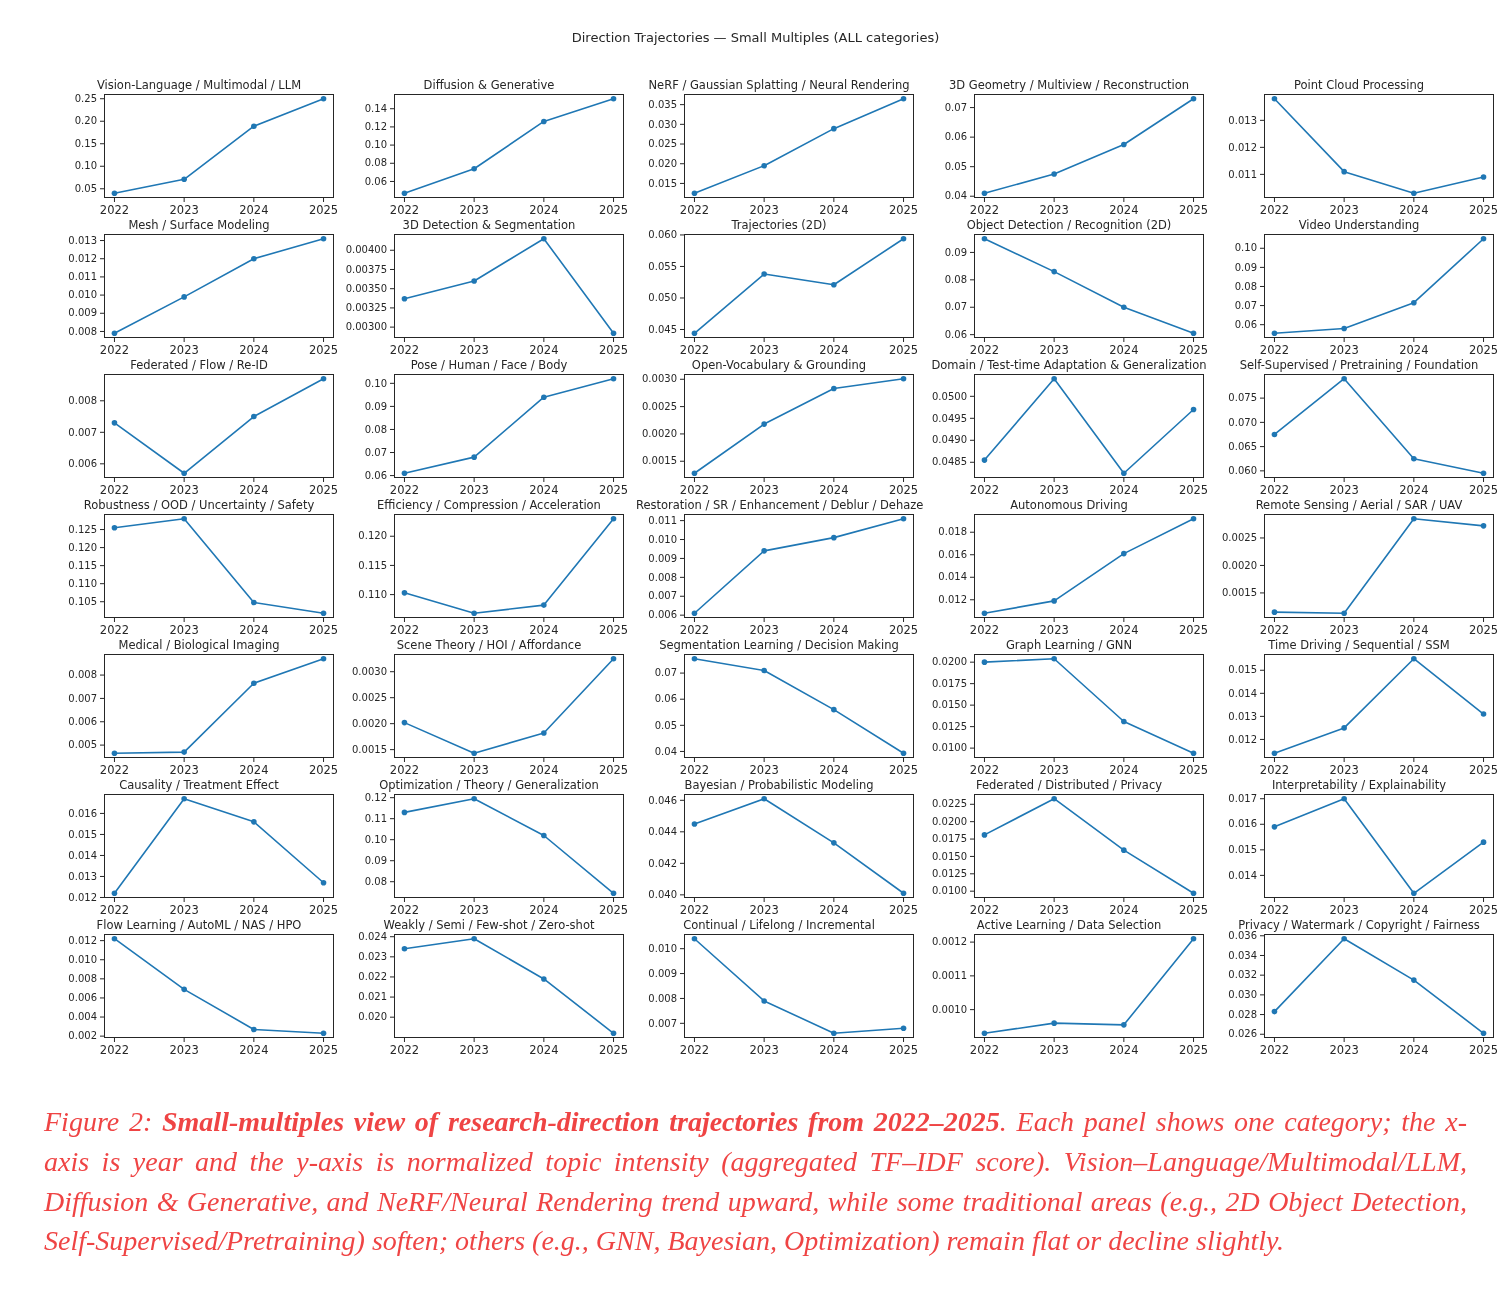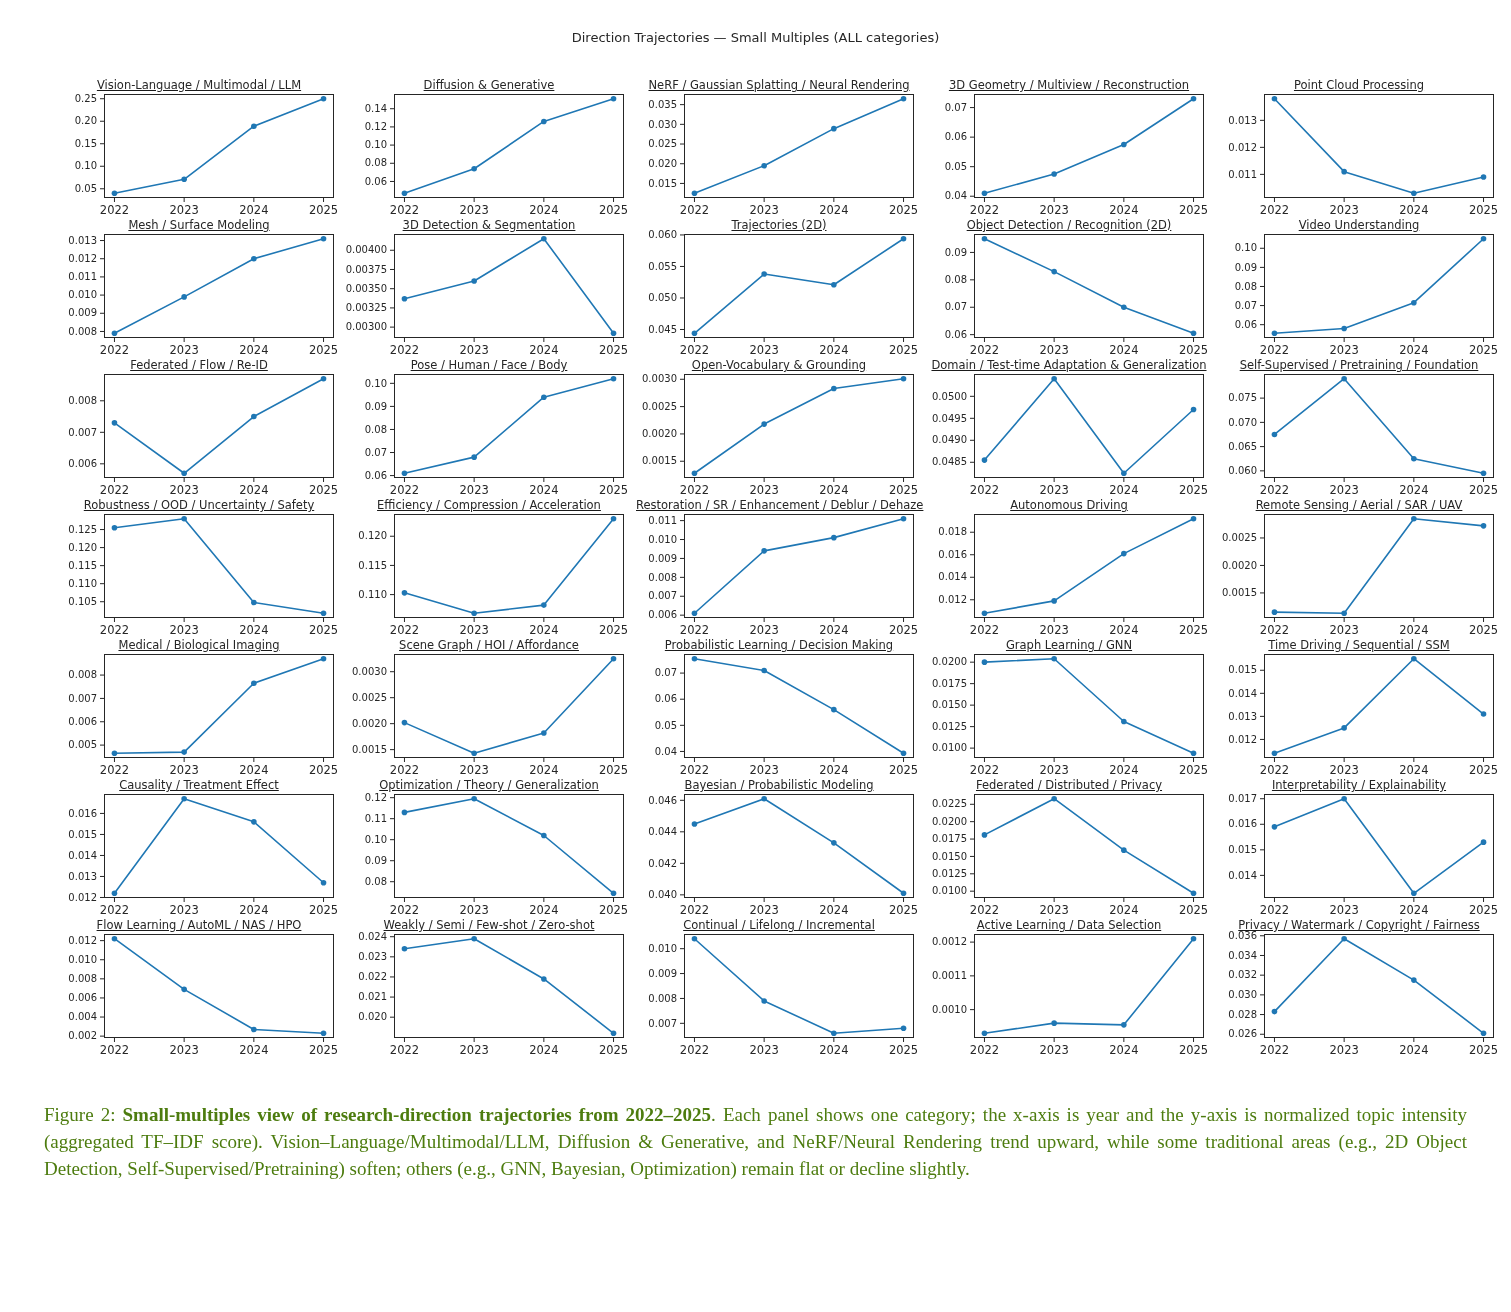--- a/index.html
+++ b/index.html
@@ -24,7 +24,6 @@
     grid-template-columns:repeat(5, 286px);
     column-gap:4px;
     row-gap:0;
-    text-decoration:underline;
   }
   .panel{ width:286px; height:140px; position:relative; }
   .panel-title{

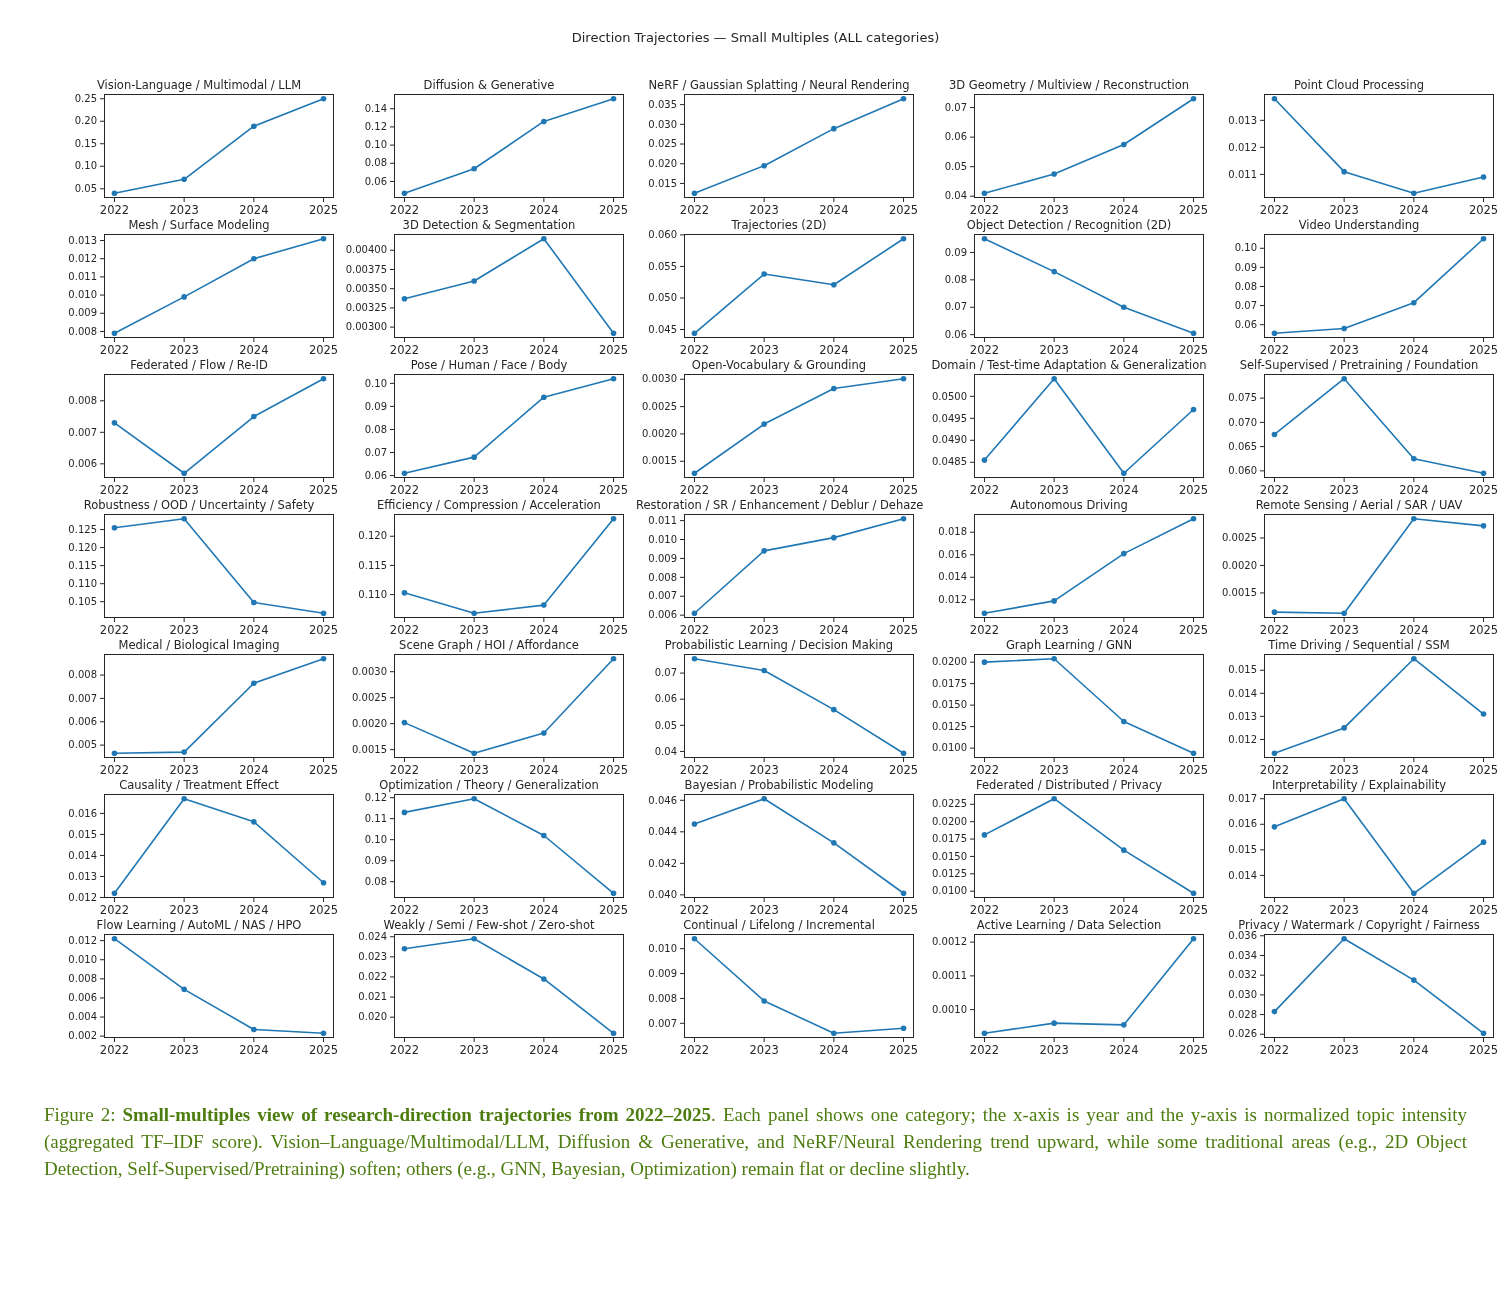--- a/index.html
+++ b/index.html
@@ -682,7 +682,7 @@
         </div>
       </div>
       <div class="panel">
-        <div class="panel-title">Scene Graph / HOI / Affordance</div>
+        <div class="panel-title">Scene Theory / HOI / Affordance</div>
         <div class="plot-wrap">
           <svg width="230" height="104">
             <rect x="0.5" y="0.5" width="229" height="103" fill="none" stroke="#262626" stroke-width="1"></rect>

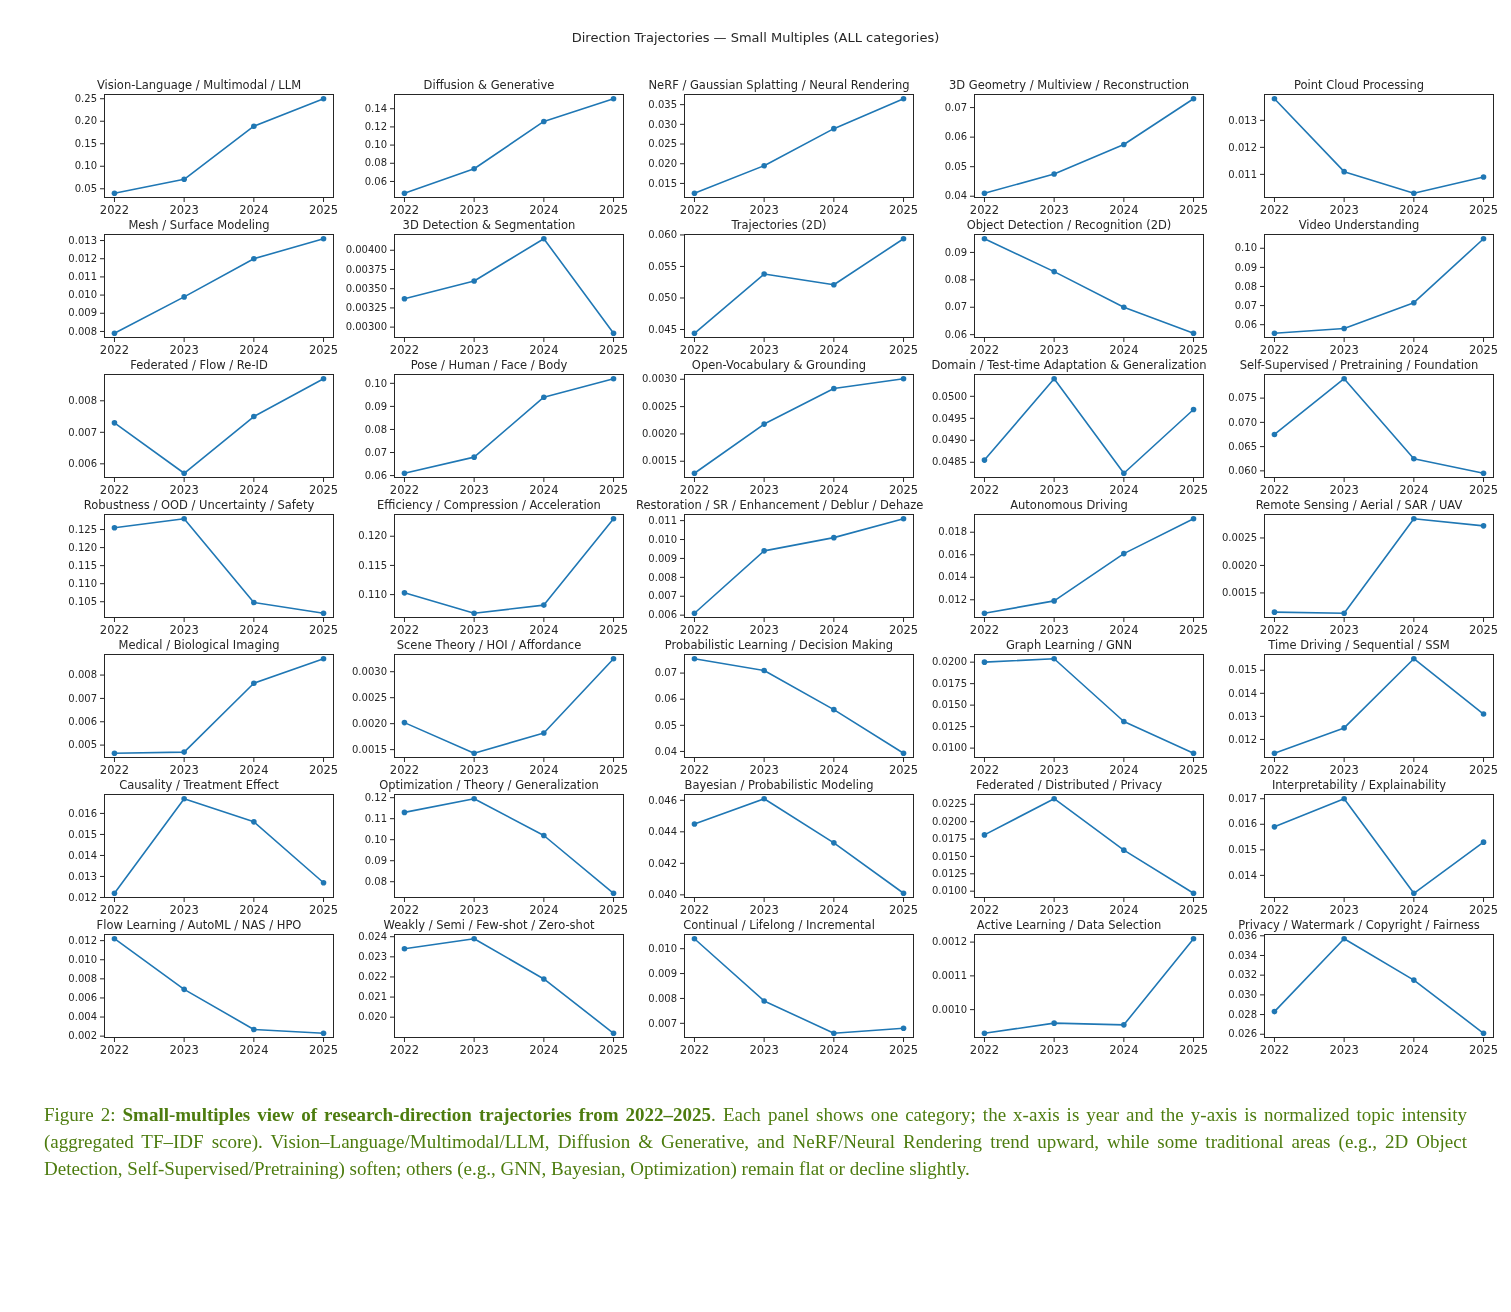--- a/index.html
+++ b/index.html
@@ -711,7 +711,7 @@
         </div>
       </div>
       <div class="panel">
-        <div class="panel-title">Probabilistic Learning / Decision Making</div>
+        <div class="panel-title">Segmentation Learning / Decision Making</div>
         <div class="plot-wrap">
           <svg width="230" height="104">
             <rect x="0.5" y="0.5" width="229" height="103" fill="none" stroke="#262626" stroke-width="1"></rect>

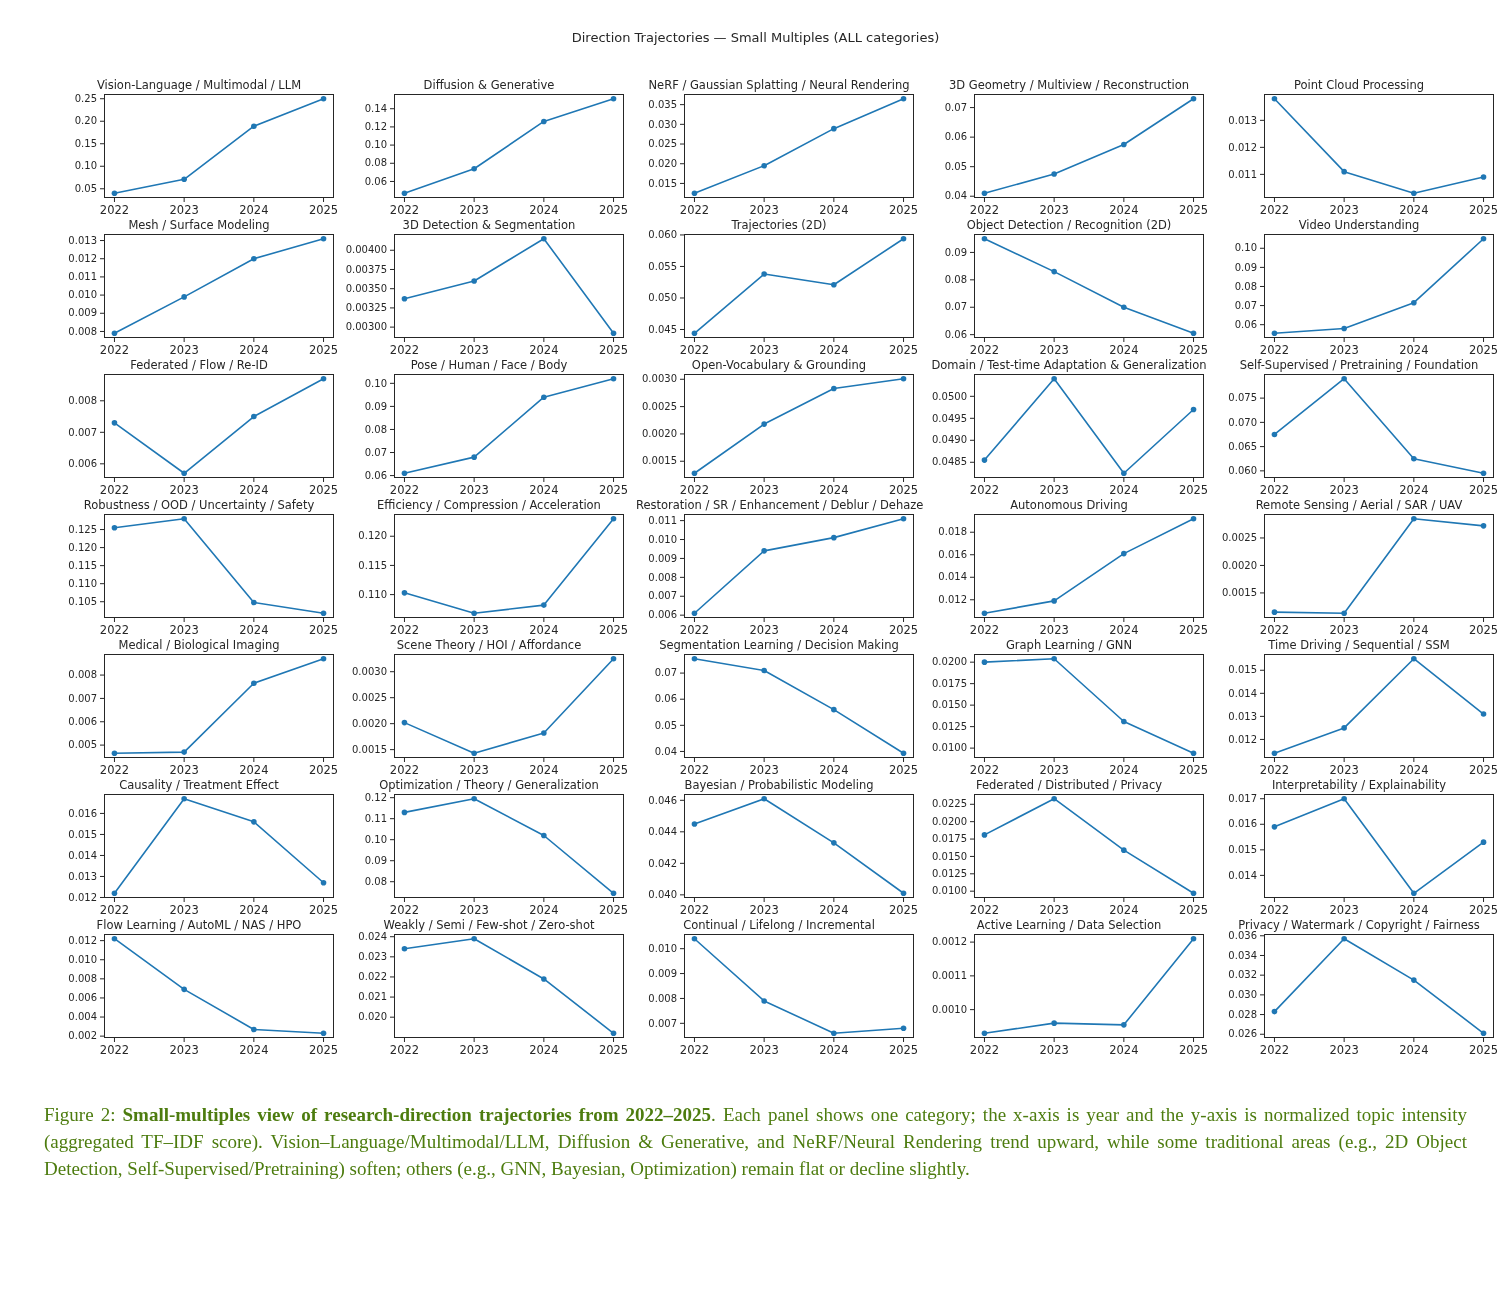--- a/index.html
+++ b/index.html
@@ -45,10 +45,11 @@
   .caption{
     margin:44px 44px 0 44px;
     font-family:"Liberation Serif", serif;
-    font-size:19px;
+    font-size:28px;
     line-height:1.42;
     text-align:justify;
-    color:#4d7c0f;
+    color:#ef4444;
+    font-style:italic;
   }
   .caption b{ font-weight:bold; }
 </style>

